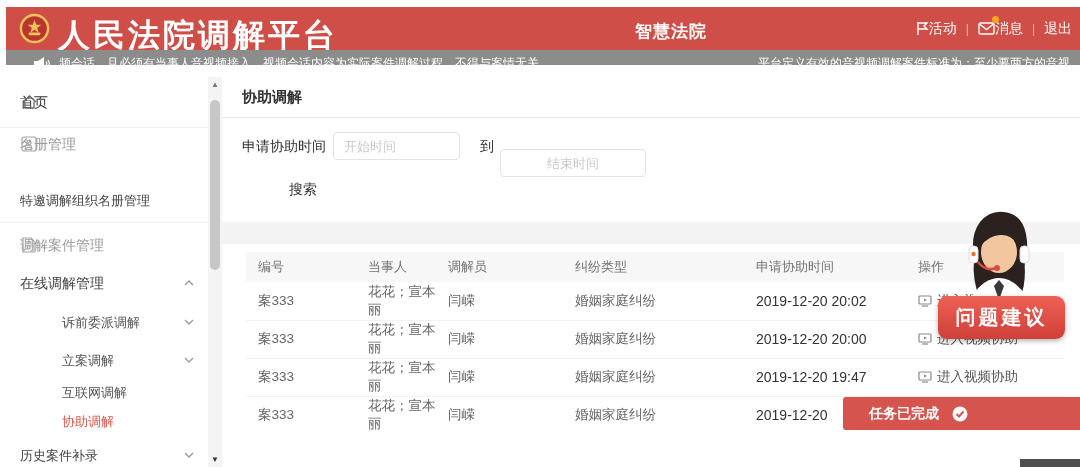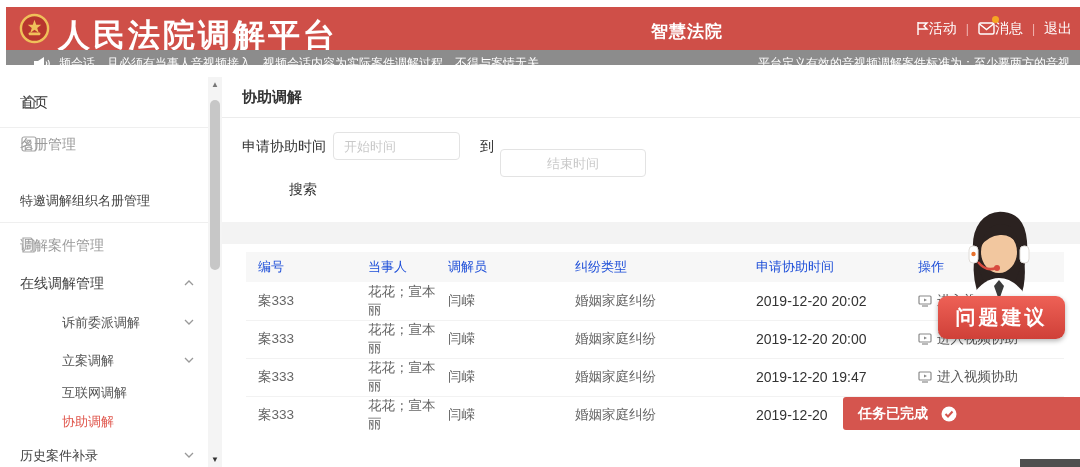--- a/index.html
+++ b/index.html
@@ -10,7 +10,7 @@
   .top-header { position:absolute; left:6px; right:0; top:7px; height:43px; background:#cf4f48; }
   .logo { position:absolute; left:13px; top:6px; width:31px; height:31px; }
   .app-title { position:absolute; left:52px; top:7px; color:#fff; font-size:32px; font-weight:bold; letter-spacing:3px; }
-  .center-title { position:absolute; left:629px; top:13px; color:#fff; font-size:17px; font-weight:bold; letter-spacing:1px;margin-left:16px; }
+  .center-title { position:absolute; left:629px; top:13px; color:#fff; font-size:17px; font-weight:bold; letter-spacing:1px; }
   .top-nav { position:absolute; right:8px; top:0; height:43px; display:flex; align-items:center; gap:9px; color:#fff; font-size:14px; }
   .nav-item { display:flex; align-items:center; cursor:pointer; position:relative; }
   .nav-sep { color:#f0b5b1; font-size:12px; }

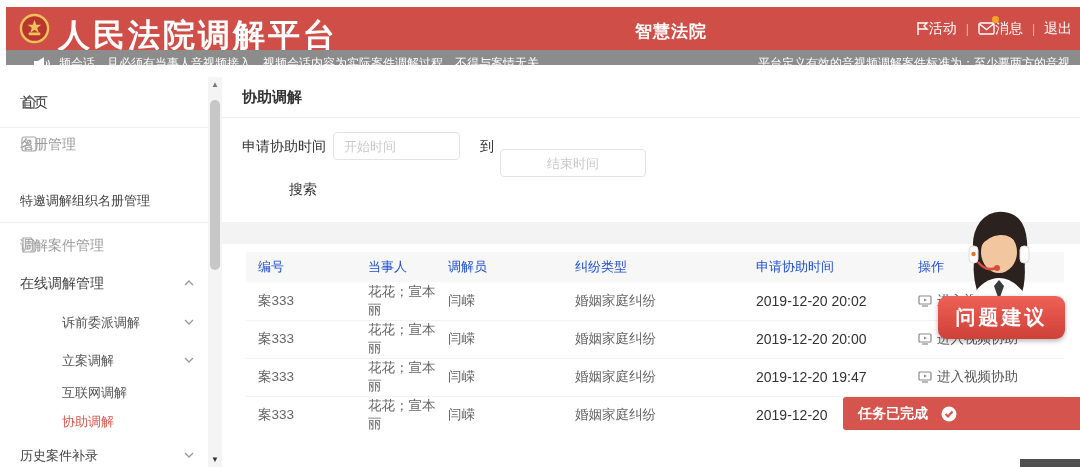--- a/index.html
+++ b/index.html
@@ -58,7 +58,7 @@
 
   .table-card { position:absolute; left:24px; right:16px; top:167px; bottom:12px; background:#fff; overflow:hidden; }
   table { width:100%; border-collapse:collapse; table-layout:fixed; margin-top:8px; }
-  th { height:30px; background:#f7f7f7; color:#1d4ed8; font-weight:normal; font-size:13px; text-align:left; }
+  th { height:30px; background:#f7f7f7; color:#737373; font-weight:normal; font-size:13px; text-align:left; }
   td { height:38px; font-size:13.5px; color:#666; }
   th:first-child, td:first-child { padding-left:12px; }
   tbody tr { border-top:1px solid #f2f2f2; }

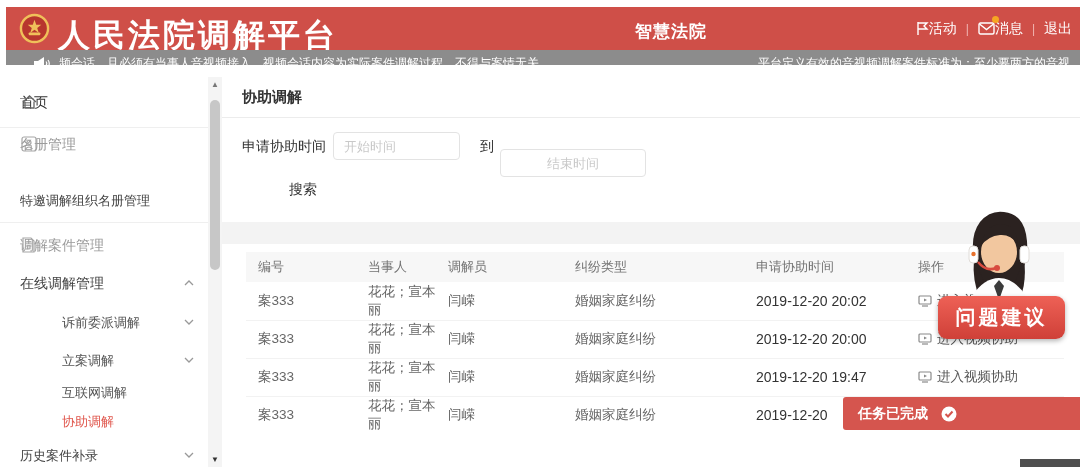--- a/index.html
+++ b/index.html
@@ -75,7 +75,7 @@
     box-shadow:0 2px 5px rgba(0,0,0,.3); cursor:pointer; }
   .toast { position:absolute; left:843px; top:397px; right:0; height:33px; z-index:7; background:#d5554e;
     border-radius:3px 0 0 3px; color:#fff; font-size:14px; font-weight:bold; display:flex; align-items:center;
-    padding-left:15px; gap:13px; }
+    padding-left:26px; gap:13px; }
   .corner-block { position:absolute; left:1020px; top:459px; width:60px; height:8px; background:#4f4f4f; }
 </style>
 </head>

